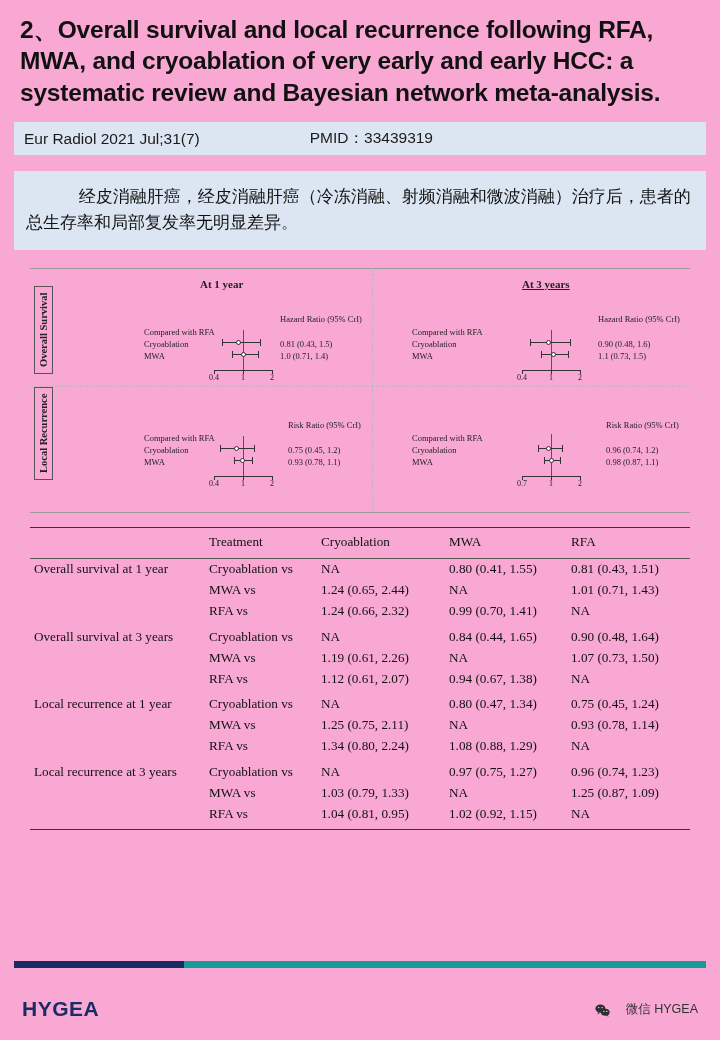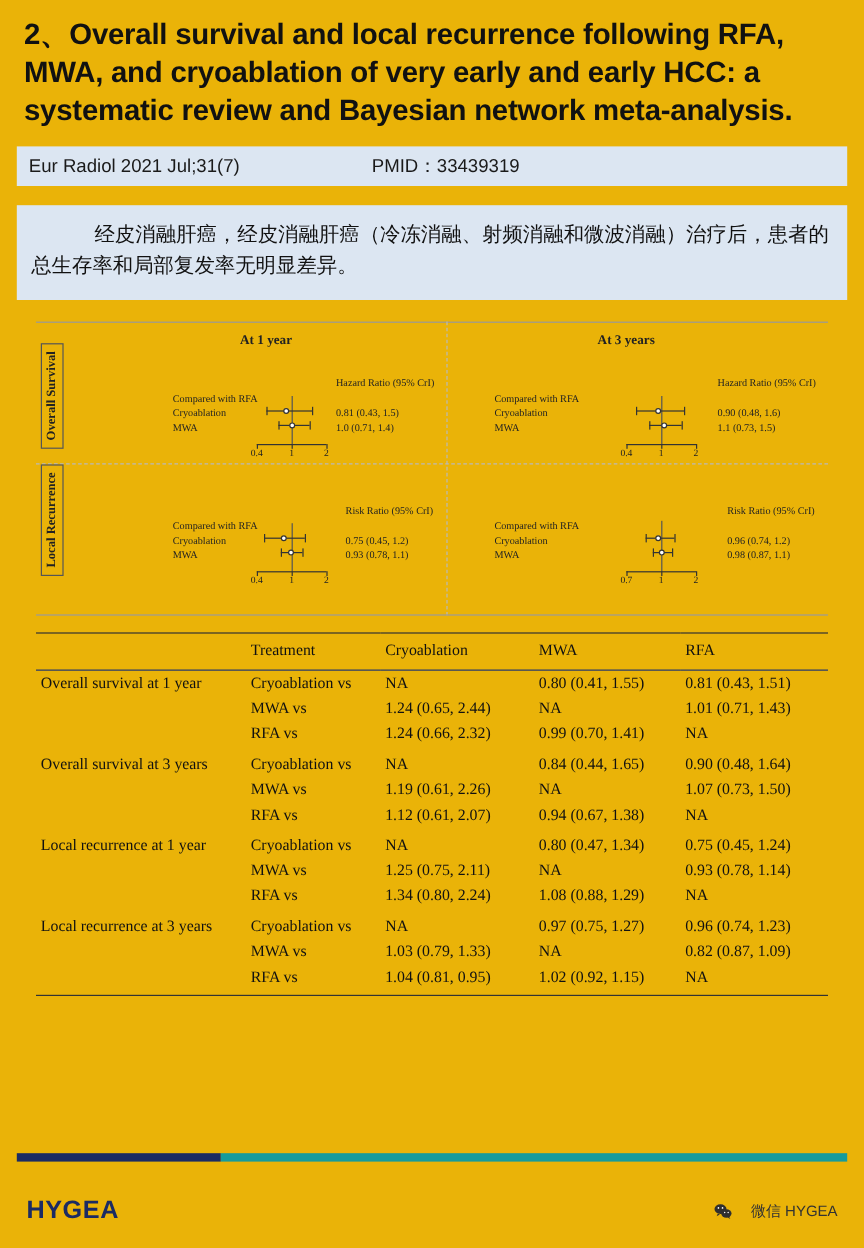--- a/index.html
+++ b/index.html
@@ -13,7 +13,7 @@
     position: relative;
     width: 720px; height: 1040px;
     overflow: hidden;
-    background: #eab308;
+    background: #f9a8d4;
   }
 
   

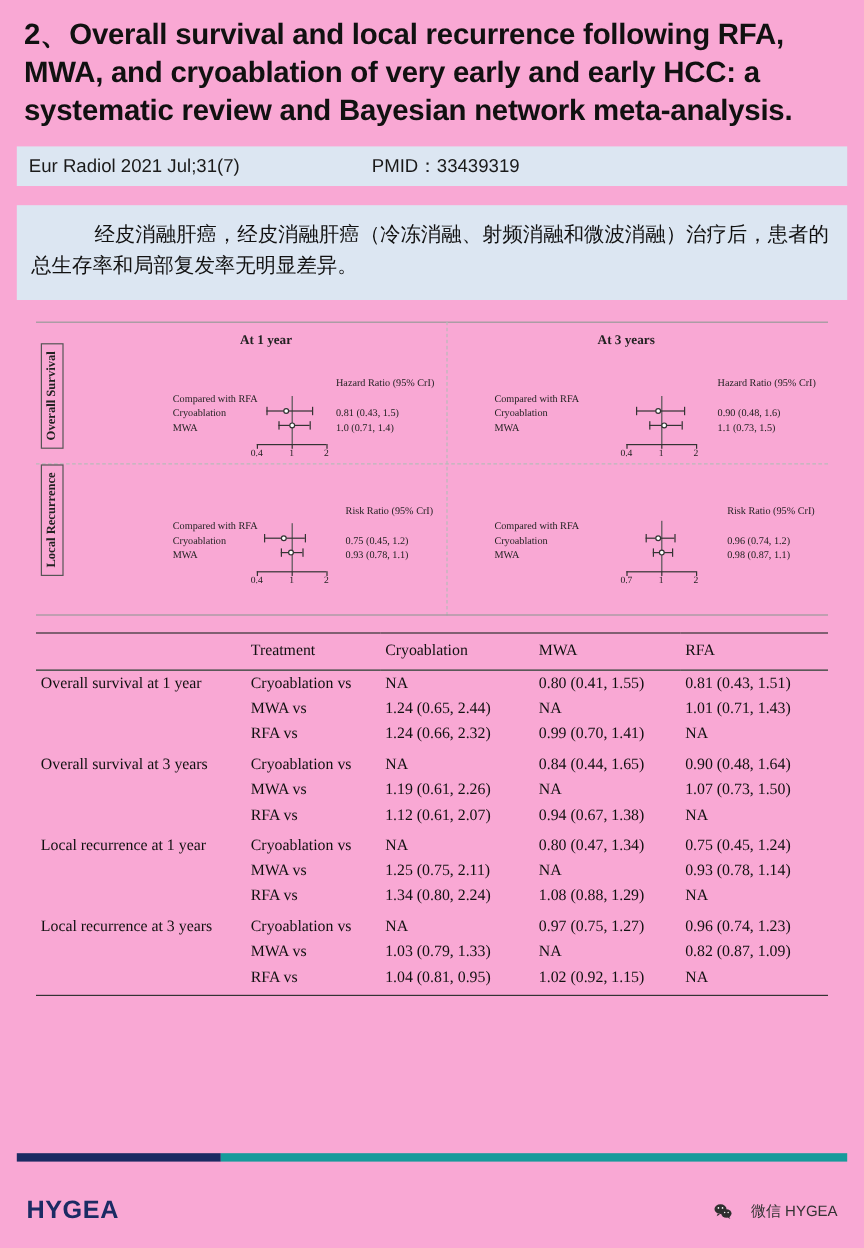--- a/index.html
+++ b/index.html
@@ -201,7 +201,7 @@
     <div class="fig-botline"></div>
 
     <div class="col-head" style="left:170px; top:10px;">At 1 year</div>
-    <div class="col-head" style="left:468px; top:10px;">At 3 years</div>
+    <div class="col-head" style="left:492px; top:10px;text-decoration:underline;">At 3 years</div>
 
     <div class="row-label" style="left:4px; top:106px;">Overall Survival</div>
     <div class="row-label" style="left:4px; top:212px;">Local Recurrence</div>

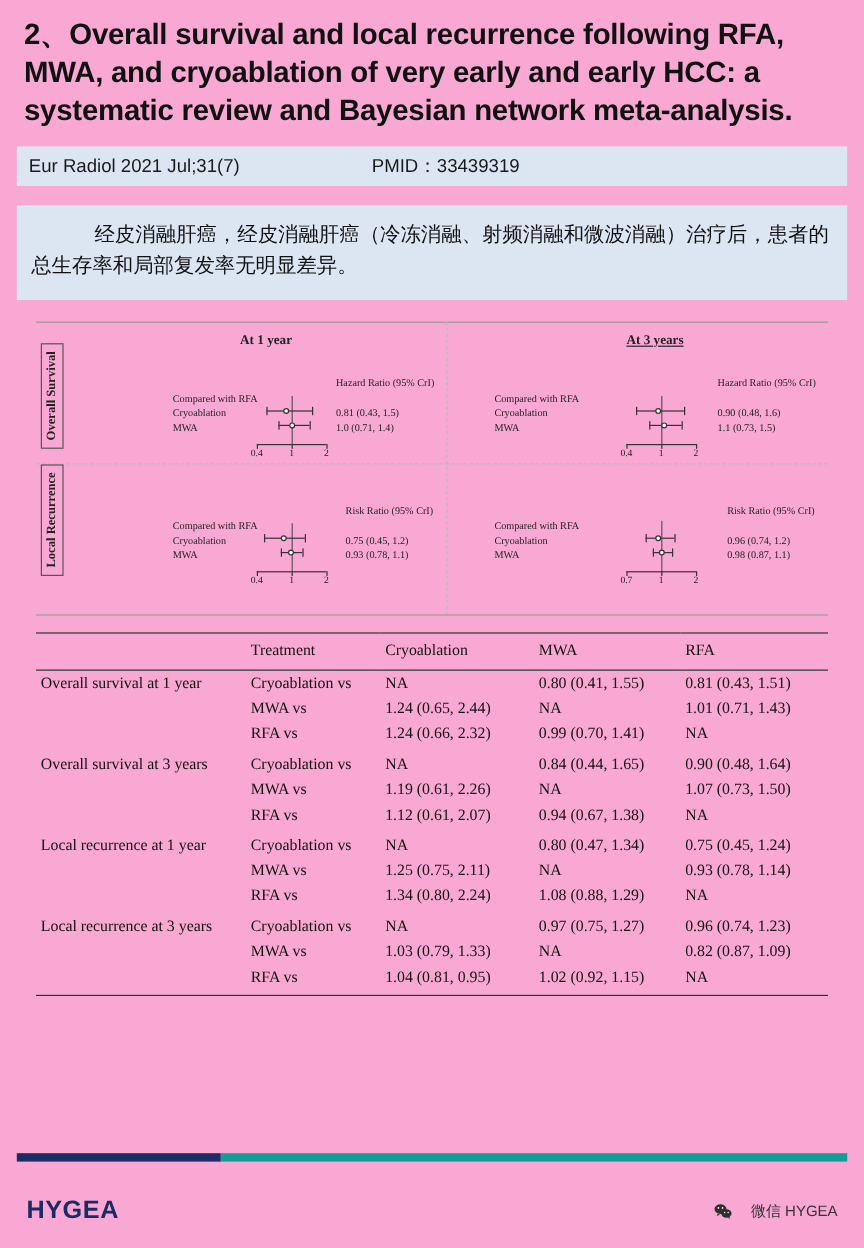--- a/index.html
+++ b/index.html
@@ -406,7 +406,7 @@
           <td class="c1">MWA vs</td>
           <td class="c2">1.03 (0.79, 1.33)</td>
           <td class="c3">NA</td>
-          <td>0.82 (0.87, 1.09)</td>
+          <td>1.25 (0.87, 1.09)</td>
         </tr>
         <tr class="last">
           <td class="c0"></td>

